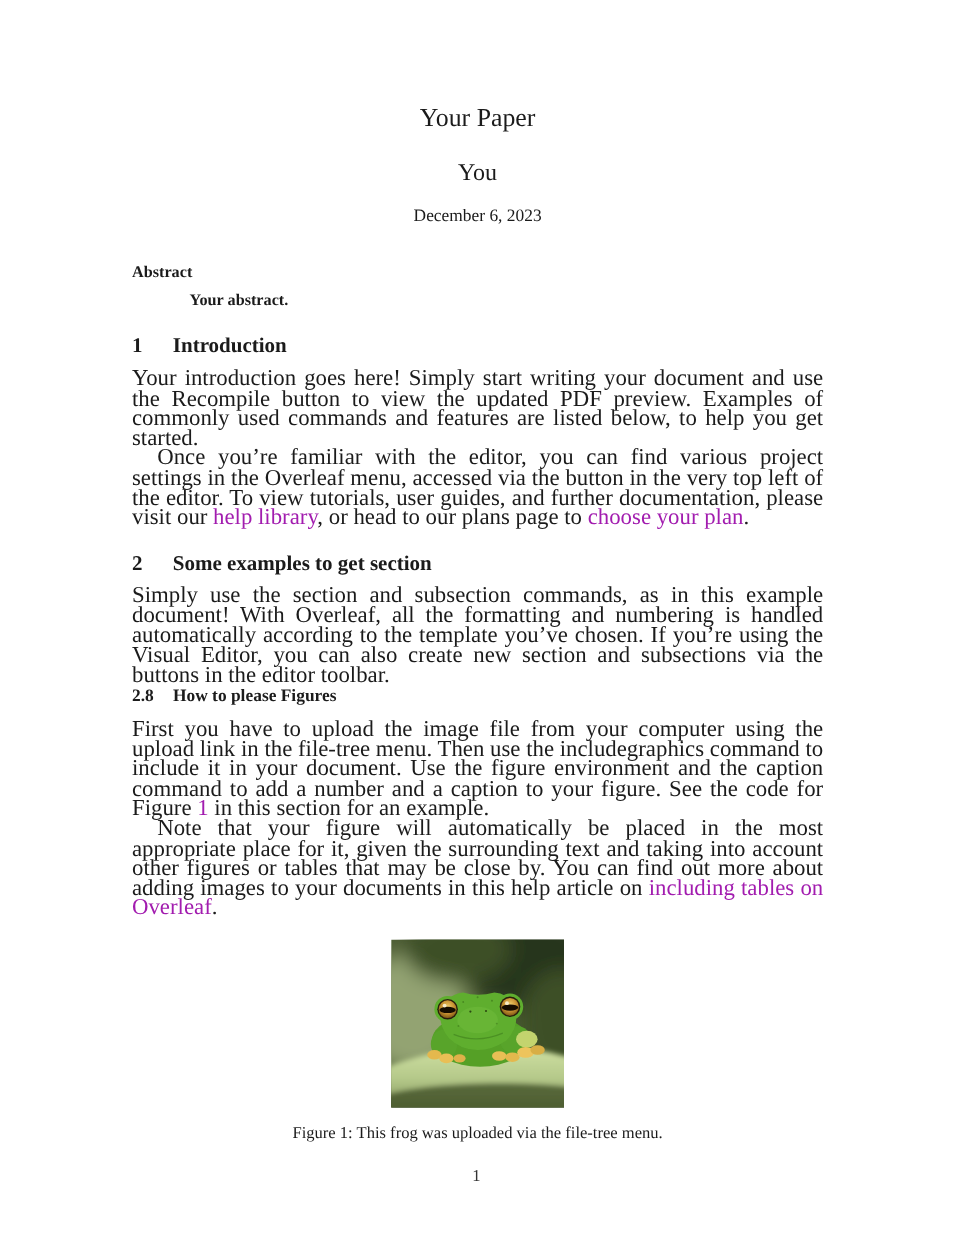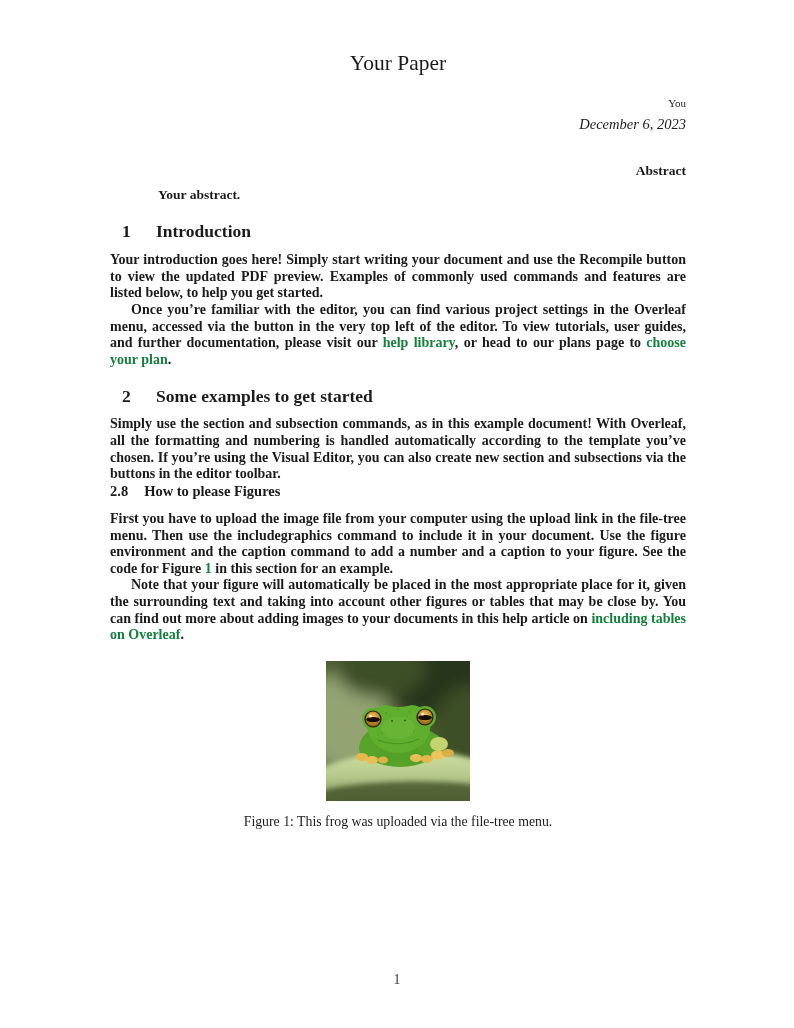--- a/index.html
+++ b/index.html
@@ -9,7 +9,7 @@
     -webkit-font-smoothing:antialiased;
   }
   .page{position:relative;width:794px;height:1028px;overflow:hidden;background:#fff;}
-  .content{width:576px;margin-left:110px;padding-top:51px;}
+  .content{width:576px;margin-left:110px;padding-top:86px;}
   .title{font-size:21.5px;font-weight:400;text-align:center;margin:0;line-height:1.2;}
   .author{font-size:11px;text-align:right;margin:20px 0 0 0;line-height:1.2;}
   .date{font-size:14.5px;text-align:right;margin:6px 0 0 0;line-height:1.2;font-style:italic;}

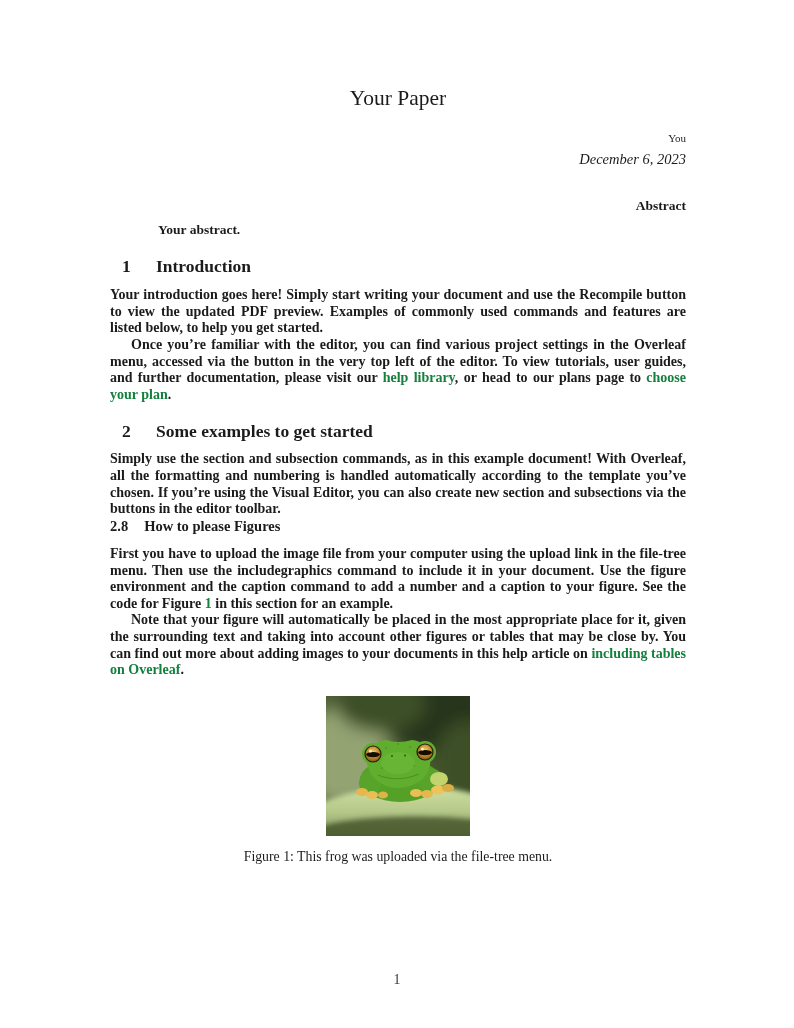--- a/index.html
+++ b/index.html
@@ -11,7 +11,7 @@
   .page{position:relative;width:794px;height:1028px;overflow:hidden;background:#fff;}
   .content{width:576px;margin-left:110px;padding-top:86px;}
   .title{font-size:21.5px;font-weight:400;text-align:center;margin:0;line-height:1.2;}
-  .author{font-size:11px;text-align:right;margin:20px 0 0 0;line-height:1.2;}
+  .author{font-size:20px;text-align:center;margin:20px 0 0 0;line-height:1.2;}
   .date{font-size:14.5px;text-align:right;margin:6px 0 0 0;line-height:1.2;font-style:italic;}
   .abstract-heading{font-size:13.5px;font-weight:700;text-align:right;margin:30px 0 0 0;line-height:1.2;}
   .abstract-body{font-size:13.5px;margin:7px 0 0 48px;line-height:1.23;font-weight:bold;}

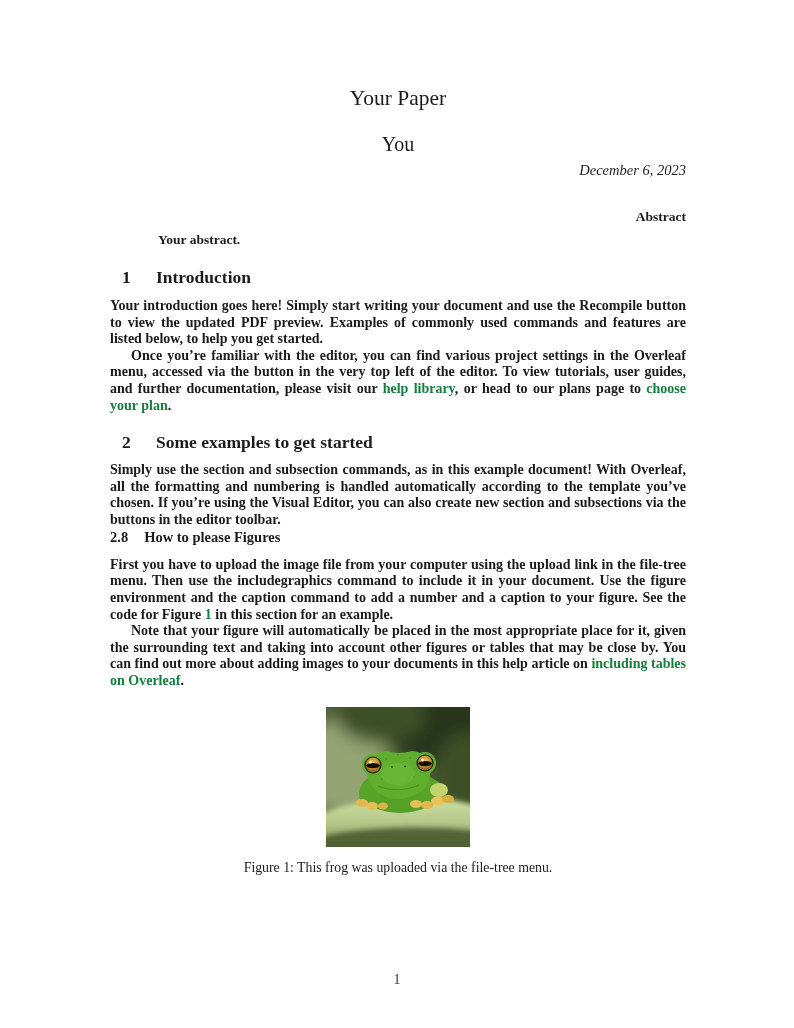--- a/index.html
+++ b/index.html
@@ -12,7 +12,7 @@
   .content{width:576px;margin-left:110px;padding-top:86px;}
   .title{font-size:21.5px;font-weight:400;text-align:center;margin:0;line-height:1.2;}
   .author{font-size:20px;text-align:center;margin:20px 0 0 0;line-height:1.2;}
-  .date{font-size:14.5px;text-align:right;margin:6px 0 0 0;line-height:1.2;font-style:italic;}
+  .date{font-size:14.5px;text-align:center;margin:16px 0 0 0;line-height:1.2;}
   .abstract-heading{font-size:13.5px;font-weight:700;text-align:right;margin:30px 0 0 0;line-height:1.2;}
   .abstract-body{font-size:13.5px;margin:7px 0 0 48px;line-height:1.23;font-weight:bold;}
   h2.section{font-size:17.5px;font-weight:700;margin:18px 0 0 12px;line-height:1.2;}

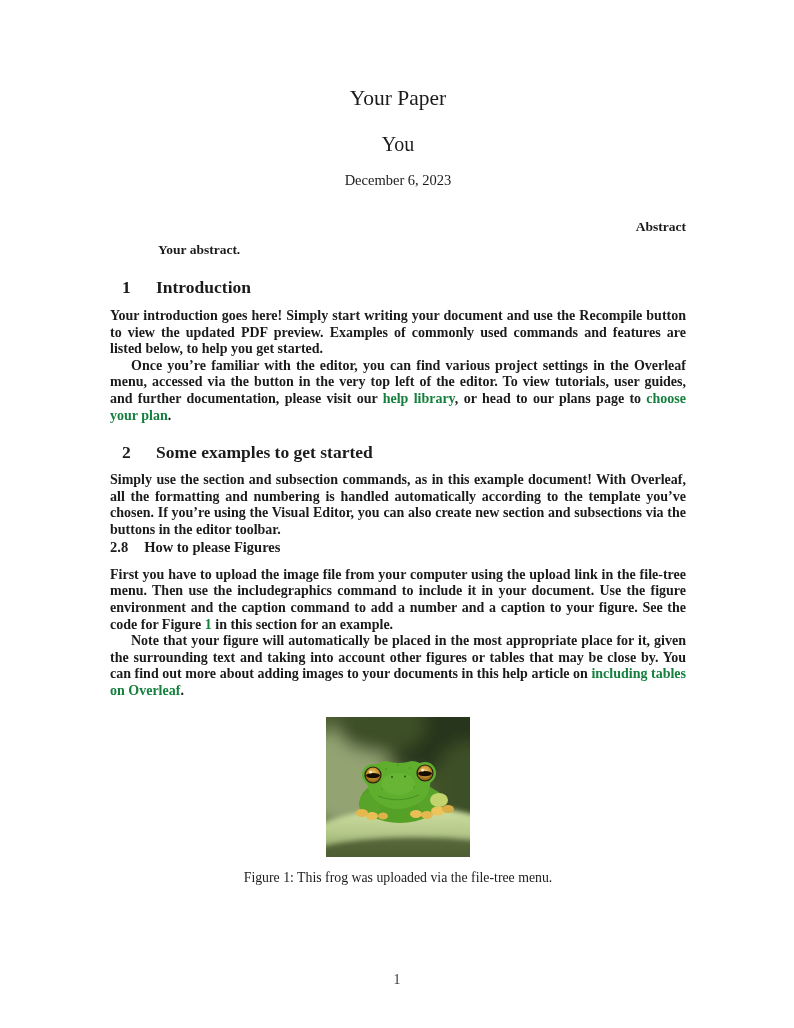--- a/index.html
+++ b/index.html
@@ -13,7 +13,7 @@
   .title{font-size:21.5px;font-weight:400;text-align:center;margin:0;line-height:1.2;}
   .author{font-size:20px;text-align:center;margin:20px 0 0 0;line-height:1.2;}
   .date{font-size:14.5px;text-align:center;margin:16px 0 0 0;line-height:1.2;}
-  .abstract-heading{font-size:13.5px;font-weight:700;text-align:right;margin:30px 0 0 0;line-height:1.2;}
+  .abstract-heading{font-size:13.5px;font-weight:700;text-align:left;margin:30px 0 0 0;line-height:1.2;}
   .abstract-body{font-size:13.5px;margin:7px 0 0 48px;line-height:1.23;font-weight:bold;}
   h2.section{font-size:17.5px;font-weight:700;margin:18px 0 0 12px;line-height:1.2;}
   h2.section .secnum{display:inline-block;min-width:14px;margin-right:20px;}

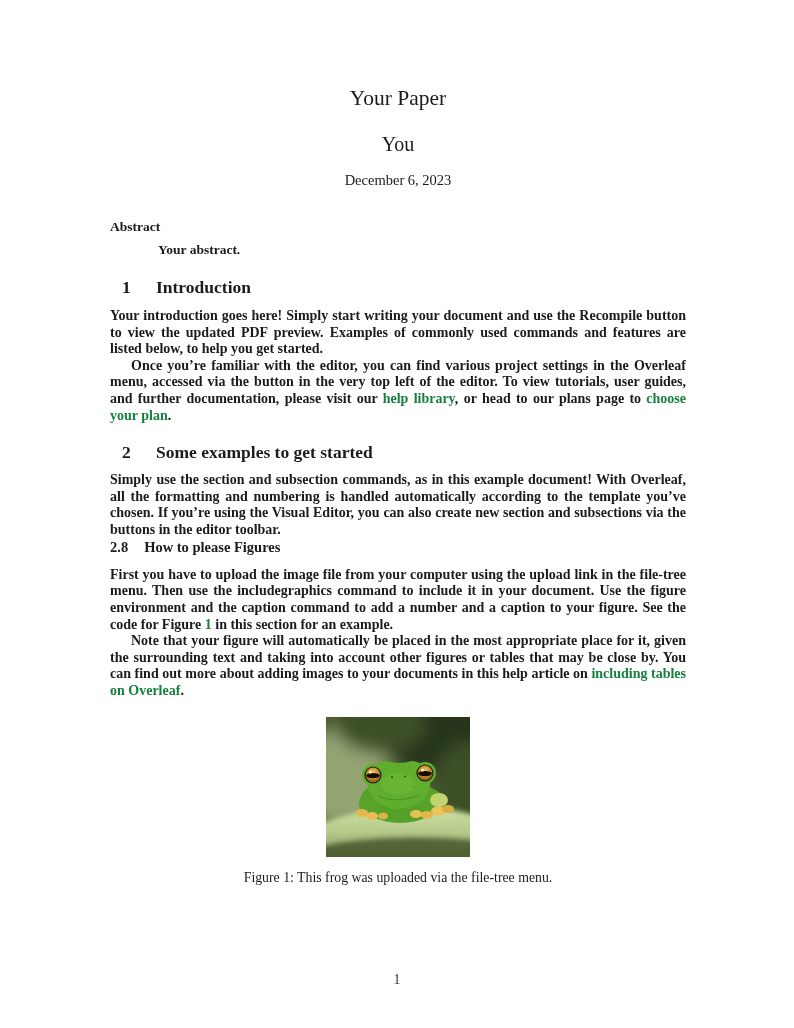--- a/index.html
+++ b/index.html
@@ -15,7 +15,7 @@
   .date{font-size:14.5px;text-align:center;margin:16px 0 0 0;line-height:1.2;}
   .abstract-heading{font-size:13.5px;font-weight:700;text-align:left;margin:30px 0 0 0;line-height:1.2;}
   .abstract-body{font-size:13.5px;margin:7px 0 0 48px;line-height:1.23;font-weight:bold;}
-  h2.section{font-size:17.5px;font-weight:700;margin:18px 0 0 12px;line-height:1.2;}
+  h2.section{font-size:17.5px;font-weight:700;margin:18px 0 0 0;line-height:1.2;}
   h2.section .secnum{display:inline-block;min-width:14px;margin-right:20px;}
   h3.subsection{font-size:14.5px;font-weight:700;margin:0;line-height:1.2;}
   h3.subsection .secnum{display:inline-block;margin-right:16px;}

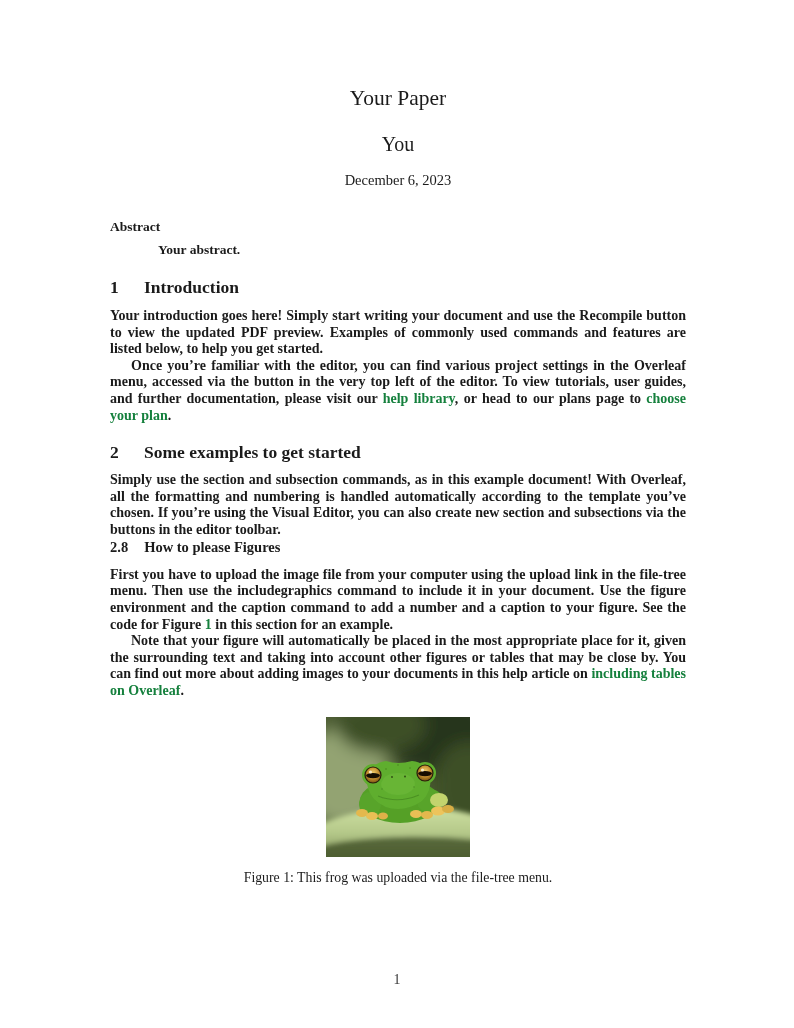--- a/index.html
+++ b/index.html
@@ -21,7 +21,7 @@
   h3.subsection .secnum{display:inline-block;margin-right:16px;}
   .h3-21{margin-top:13px;}
   .h3-22{margin-top:16px;}
-  p.body{font-size:14px;line-height:16.6px;text-align:justify;margin:0;font-weight:bold;}
+  p.body{font-size:19px;line-height:16.6px;text-align:justify;margin:0;}
   p.first{margin-top:10px;}
   p.first21{margin-top:9px;}
   p.first22{margin-top:11px;}

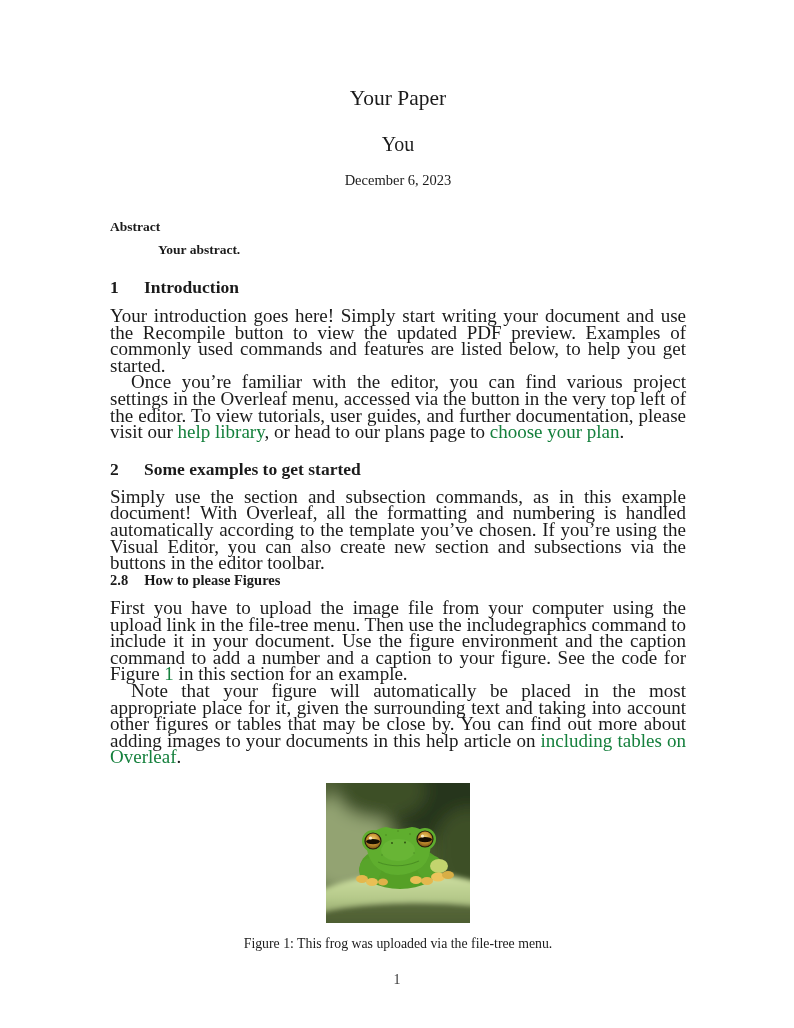--- a/index.html
+++ b/index.html
@@ -26,7 +26,7 @@
   p.first21{margin-top:9px;}
   p.first22{margin-top:11px;}
   p.indent{text-indent:21px;}
-  .link{color:#15803d;text-decoration:none;cursor:pointer;}
+  .link{color:#a21caf;text-decoration:none;cursor:pointer;}
   .figure{margin-top:17px;text-align:center;}
   .figure svg{display:inline-block;vertical-align:top;}
   .caption{font-size:13.8px;text-align:center;margin:13px 0 0 0;line-height:1.2;}

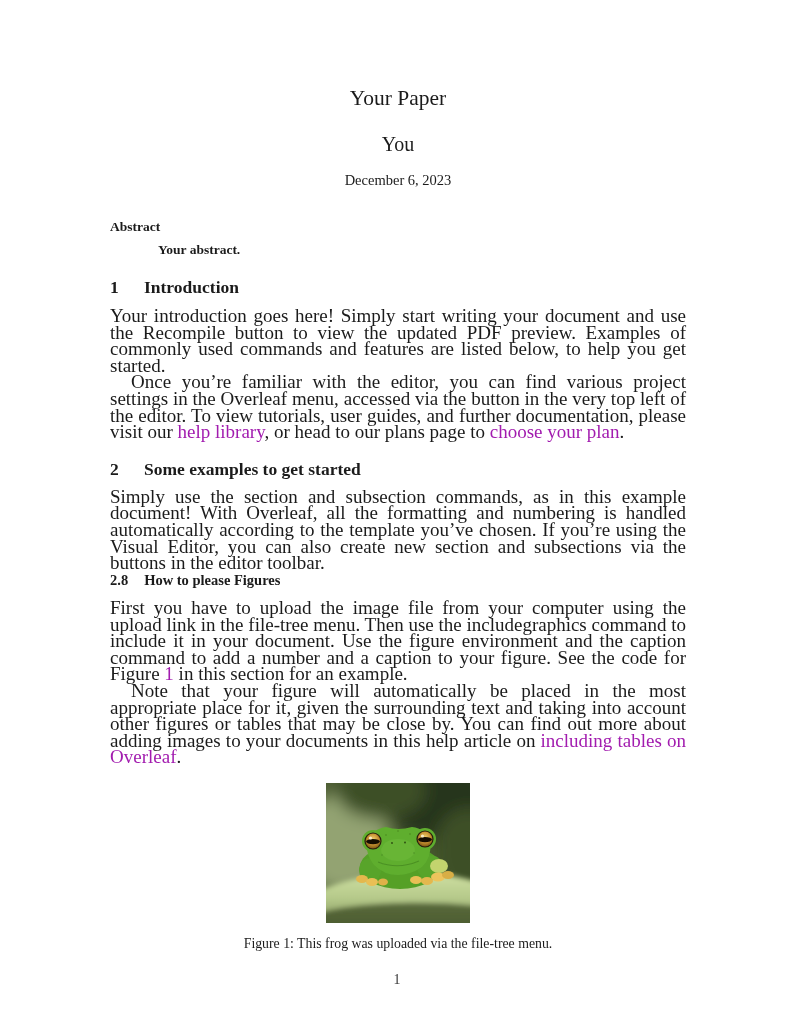--- a/index.html
+++ b/index.html
@@ -52,7 +52,7 @@
     <p class="body indent"><span>Once you’re familiar with the editor, you can find various project settings in the Overleaf menu, accessed via the button in the very top left of the editor. To view tutorials, user guides, and further documentation, please visit our </span><a class="link">help library</a><span>, or head to our plans page to </span><a class="link">choose your plan</a><span>.</span></p>
 
     <h2 class="section">
-      <span class="secnum">2</span><span>Some examples to get started</span>
+      <span class="secnum">2</span><span>Some examples to get section</span>
     </h2>
 
     <p class="body first21">Simply use the section and subsection commands, as in this example document! With Overleaf, all the formatting and numbering is handled automatically according to the template you’ve chosen. If you’re using the Visual Editor, you can also create new section and subsections via the buttons in the editor toolbar.</p>

